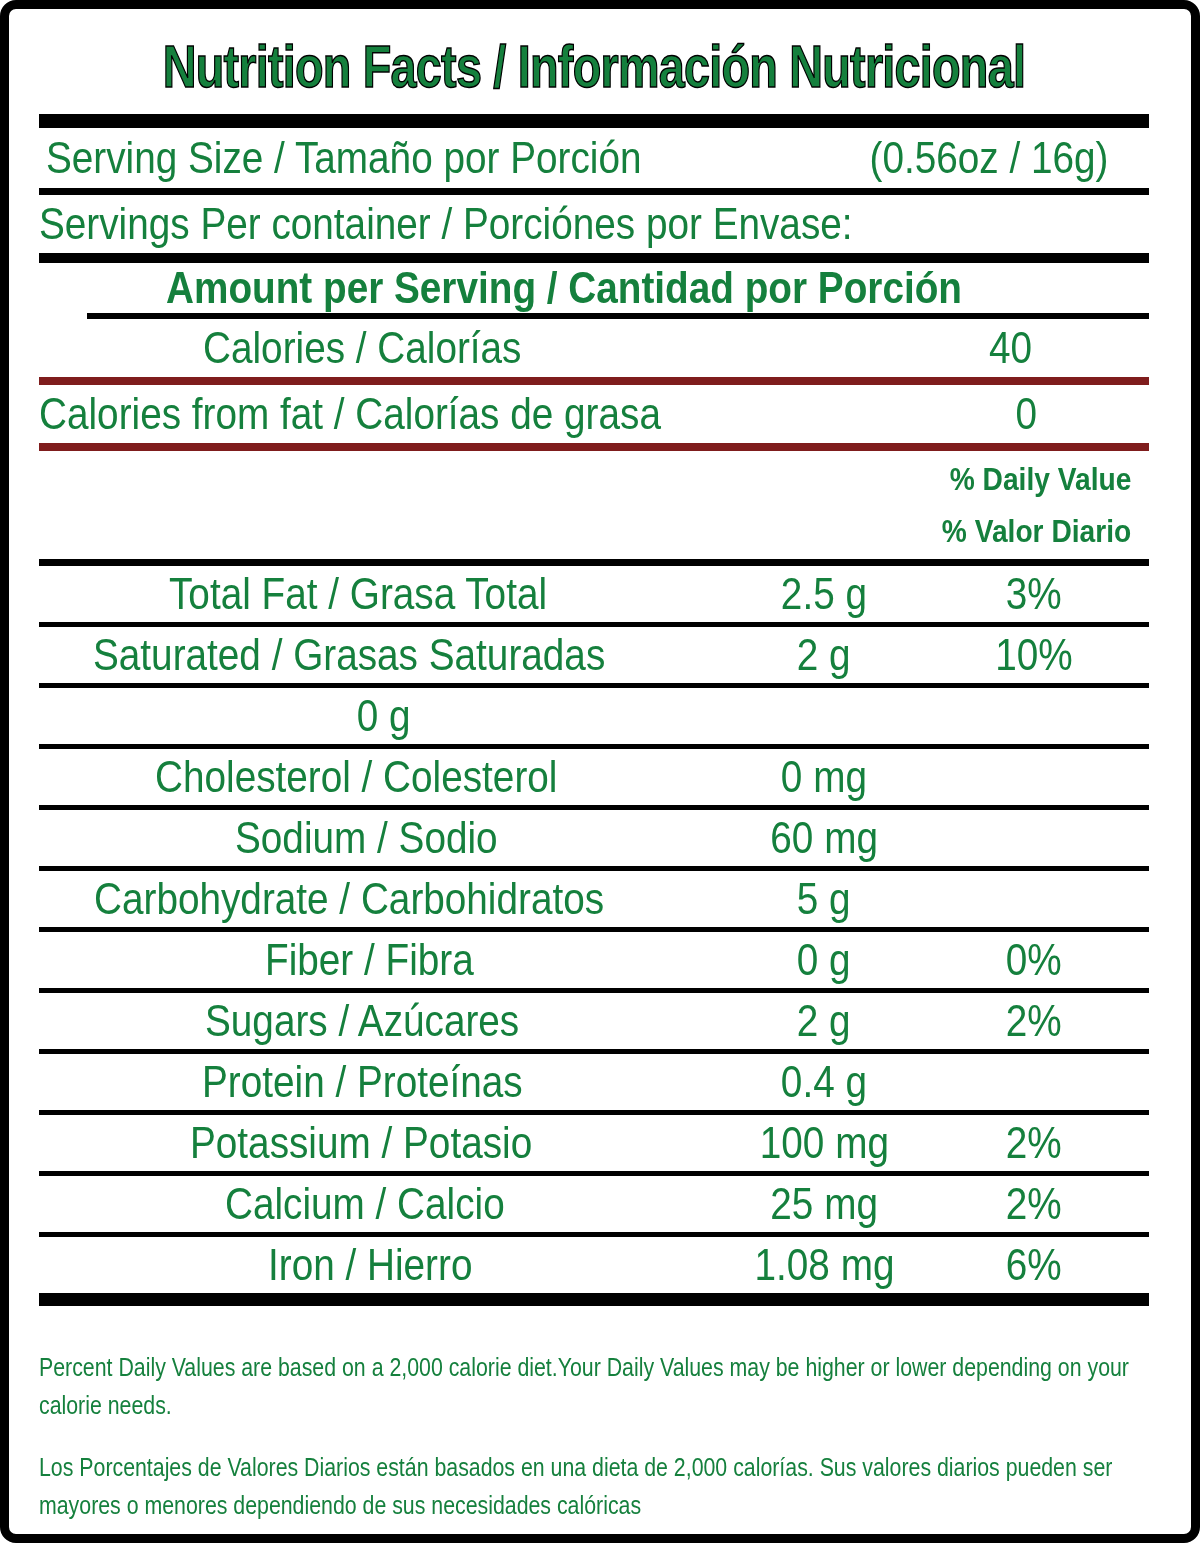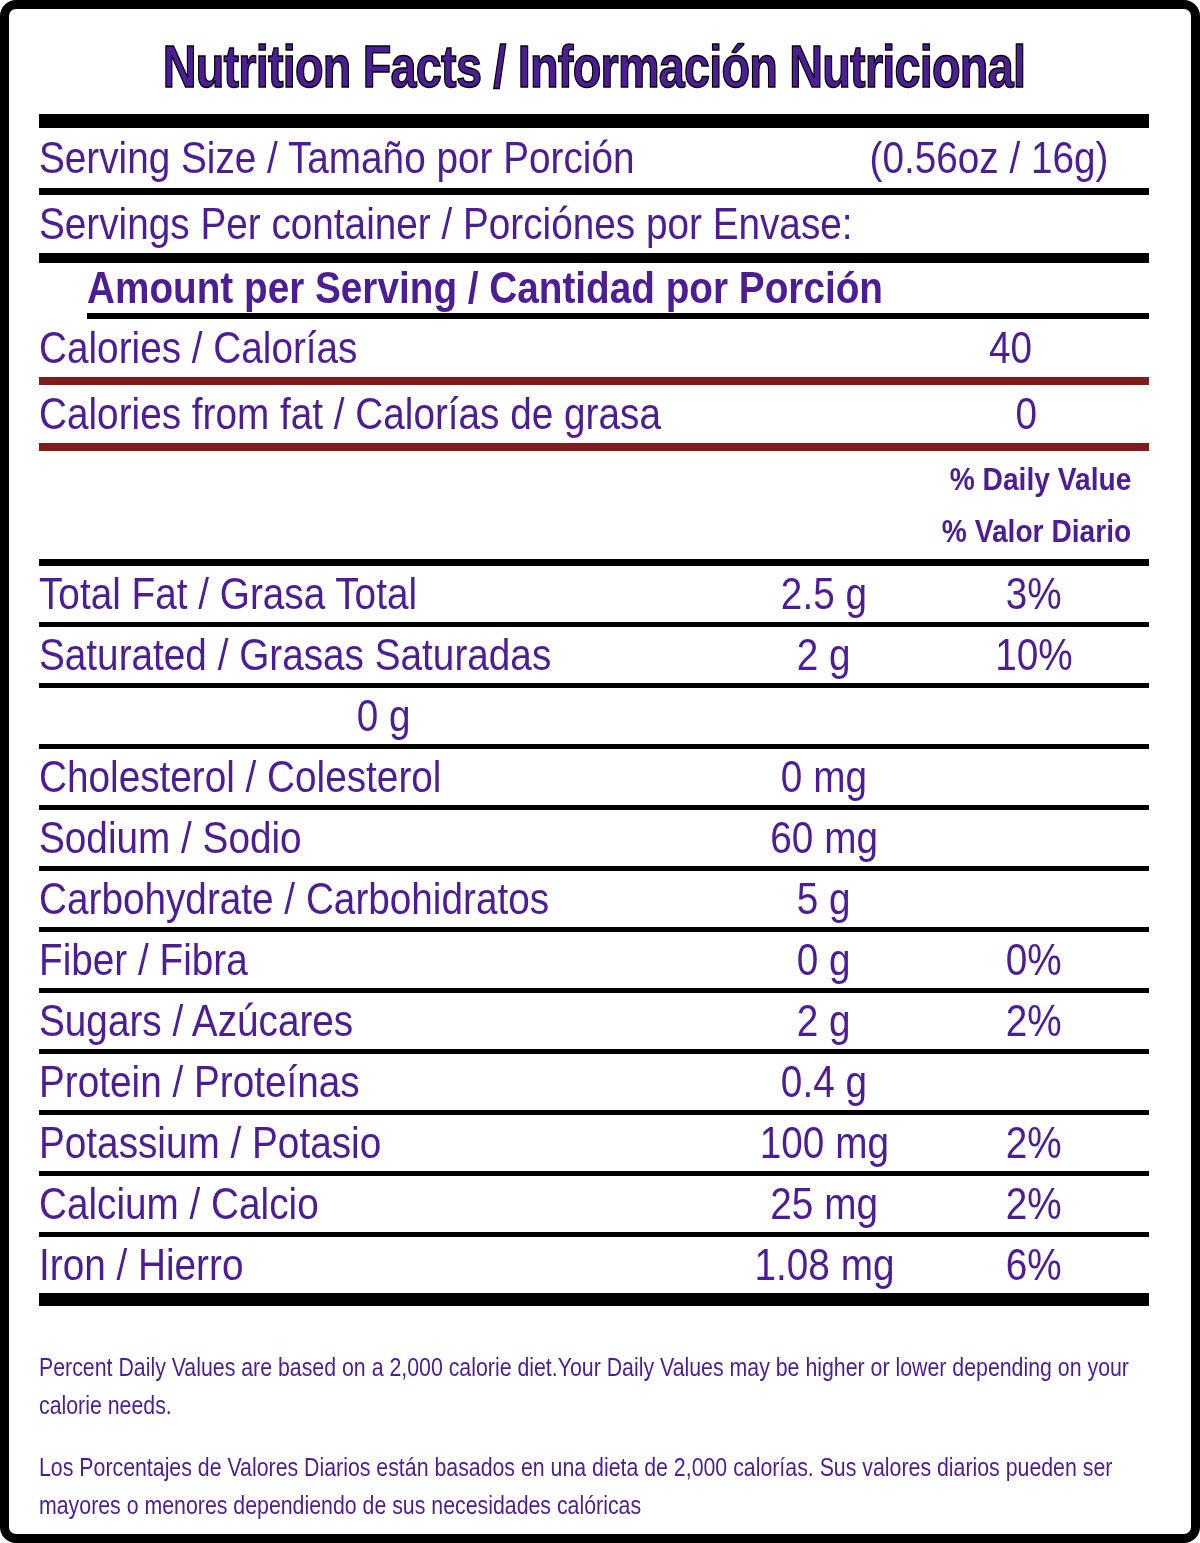--- a/index.html
+++ b/index.html
@@ -19,7 +19,7 @@
   .content {
     position: absolute;
     left: 30px; right: 42px; top: 9px; bottom: 9px;
-    color: #4c1d95;
+    color: #15803d;
   }
   
   .cx   { display: inline-block; transform: scaleX(0.88); transform-origin: 0 50%; white-space: nowrap; }

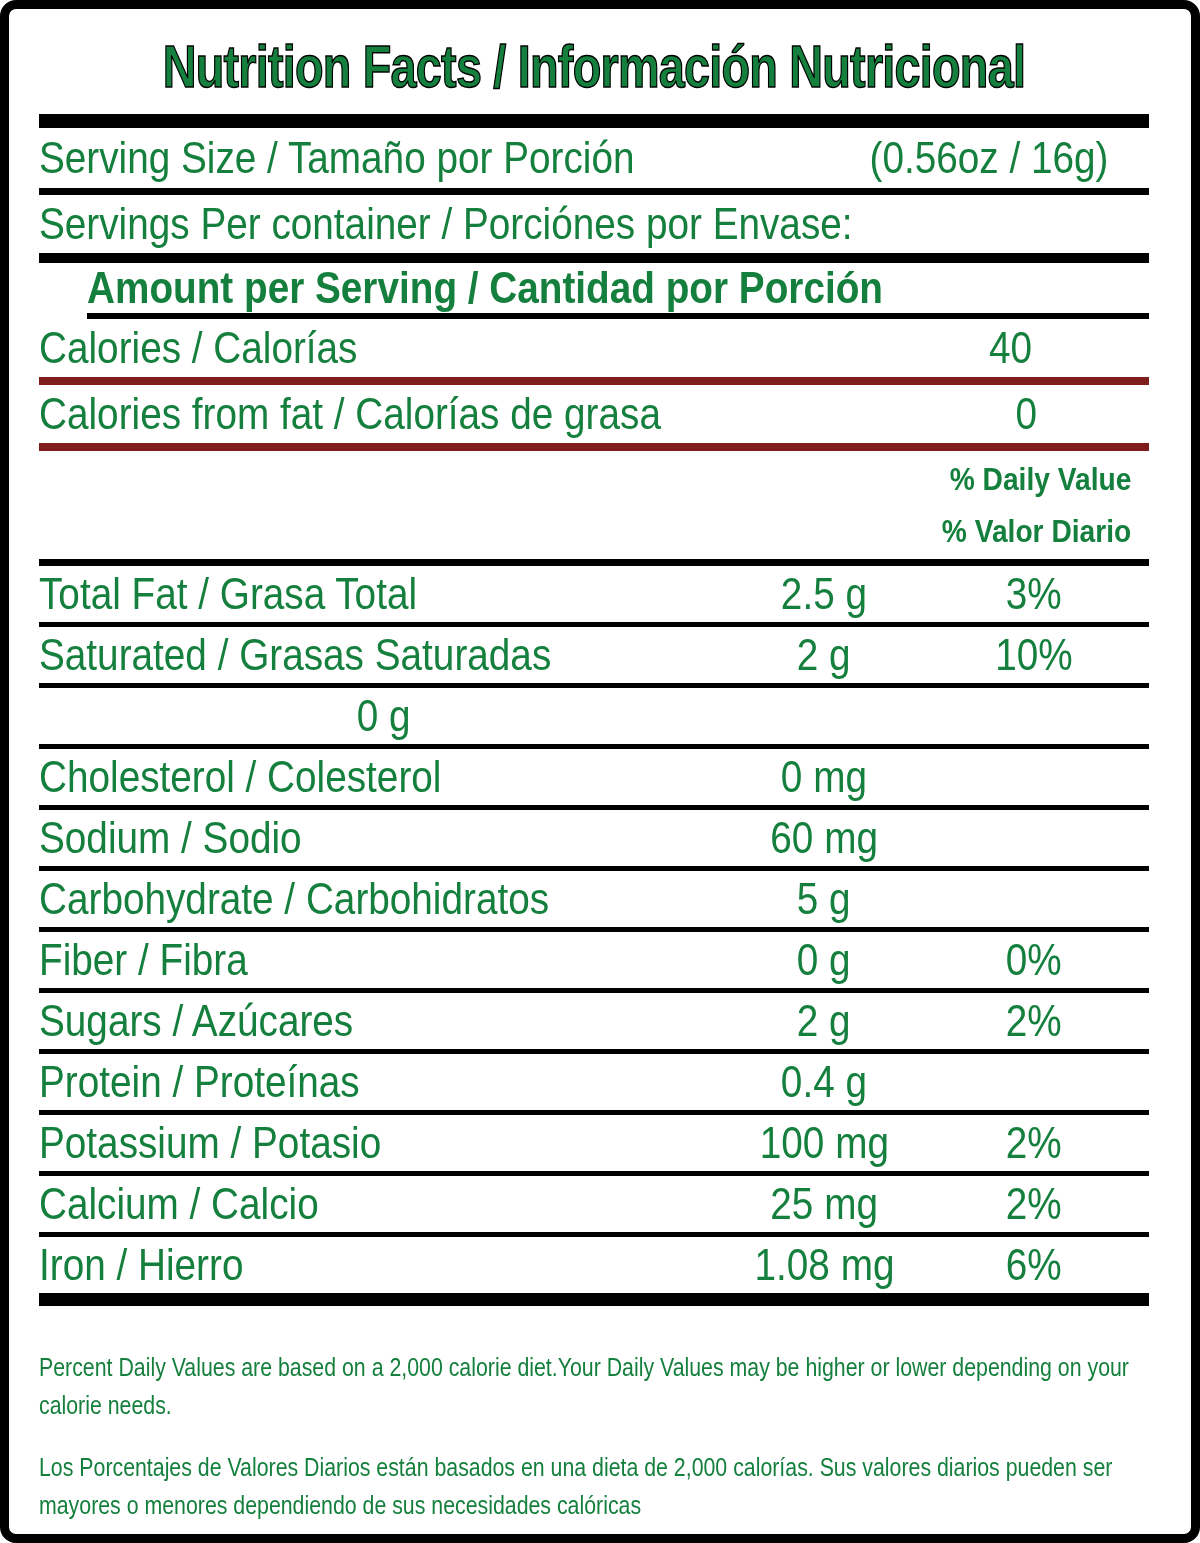--- a/index.html
+++ b/index.html
@@ -44,7 +44,7 @@
     font-size: 44px;
     overflow: visible;
   }
-  .row .lab { white-space: nowrap; overflow: visible; }
+  .row .lab { white-space: nowrap; overflow: visible; text-align: center; }
   .row .amt { text-align: center; }
   .row .pct { text-align: center; }
   .pct-single { padding-right: 48px; text-decoration: underline; }

